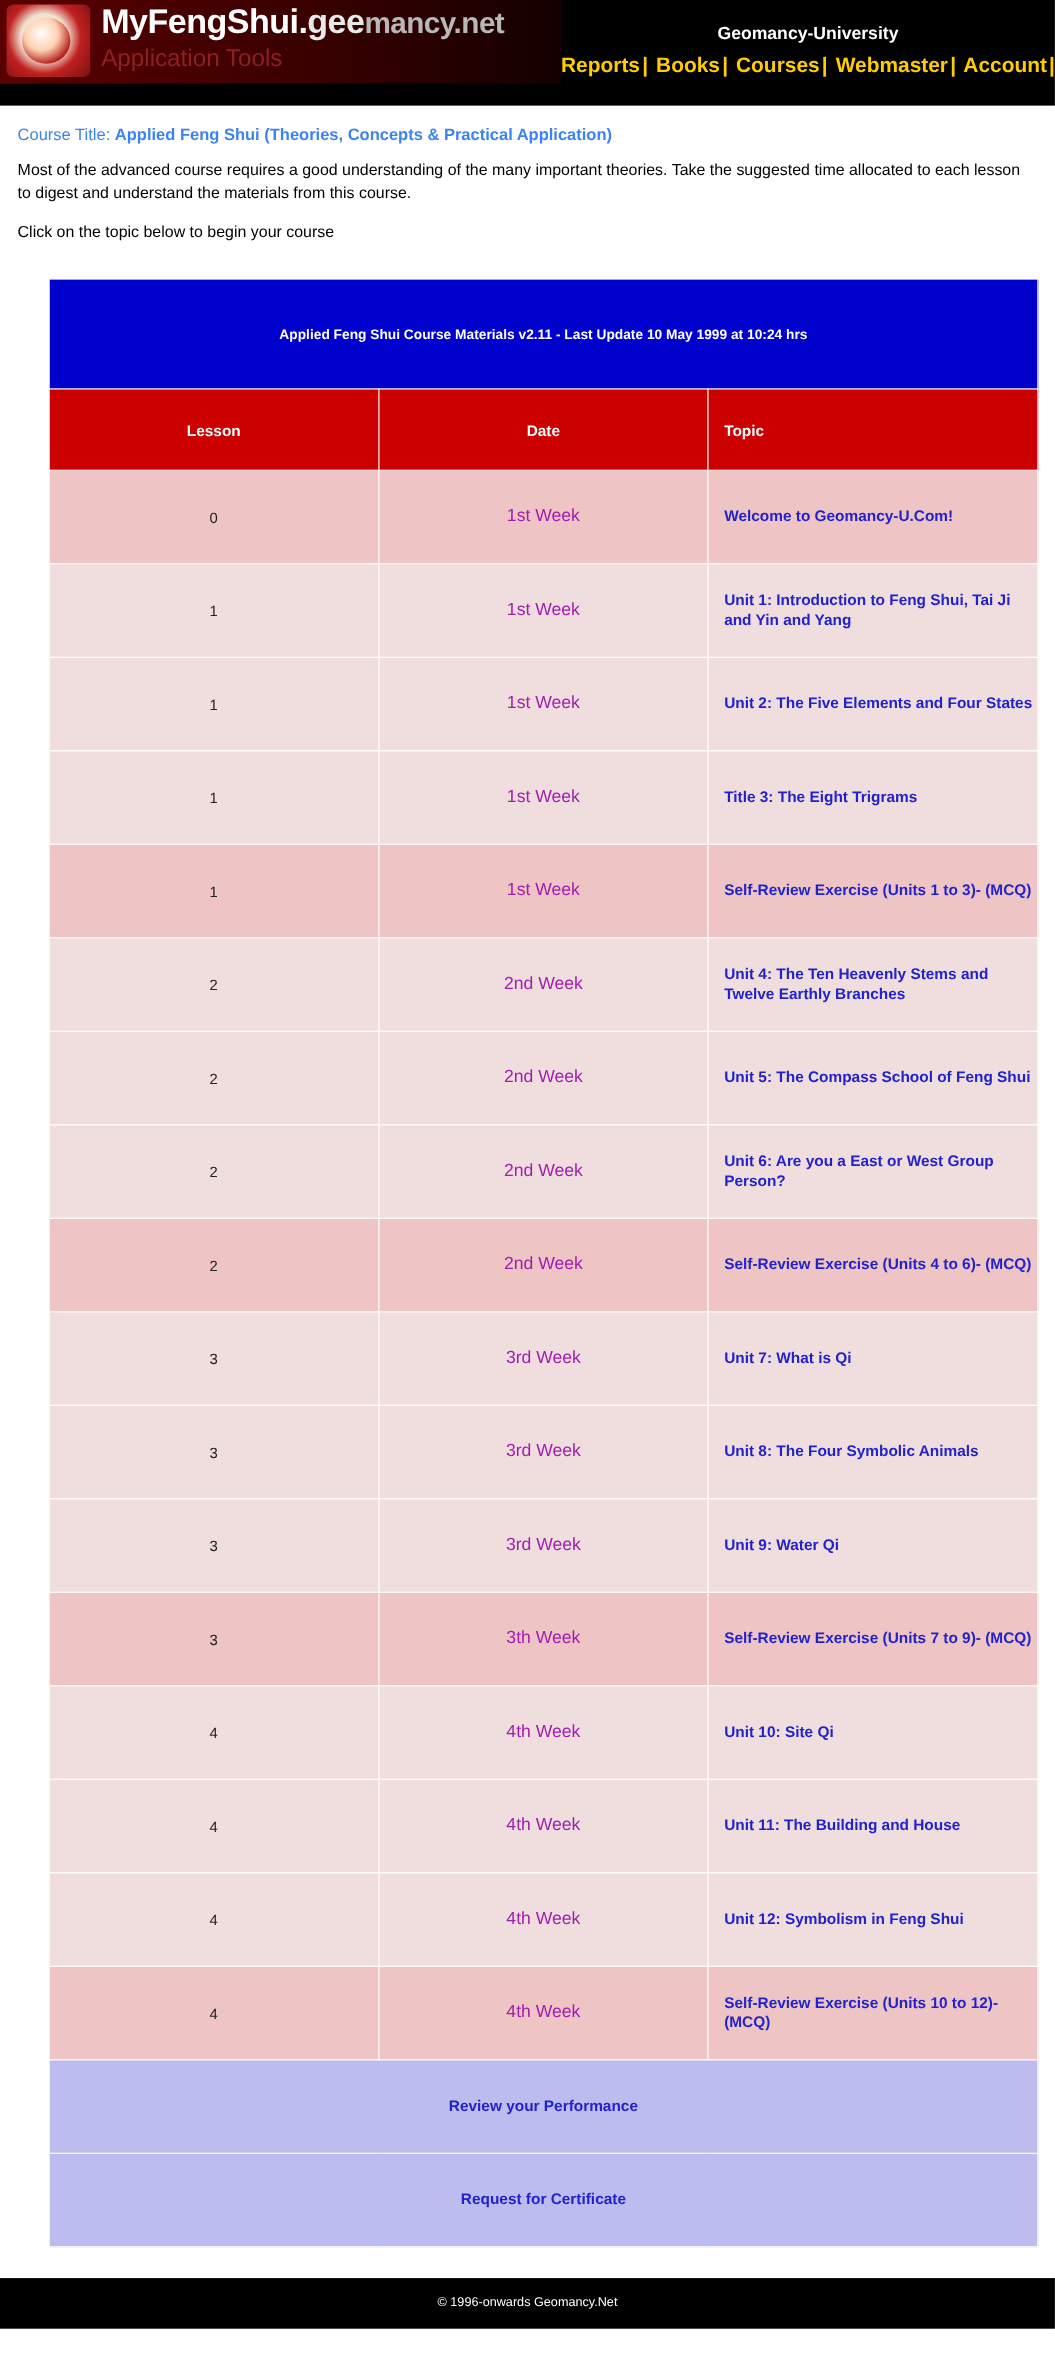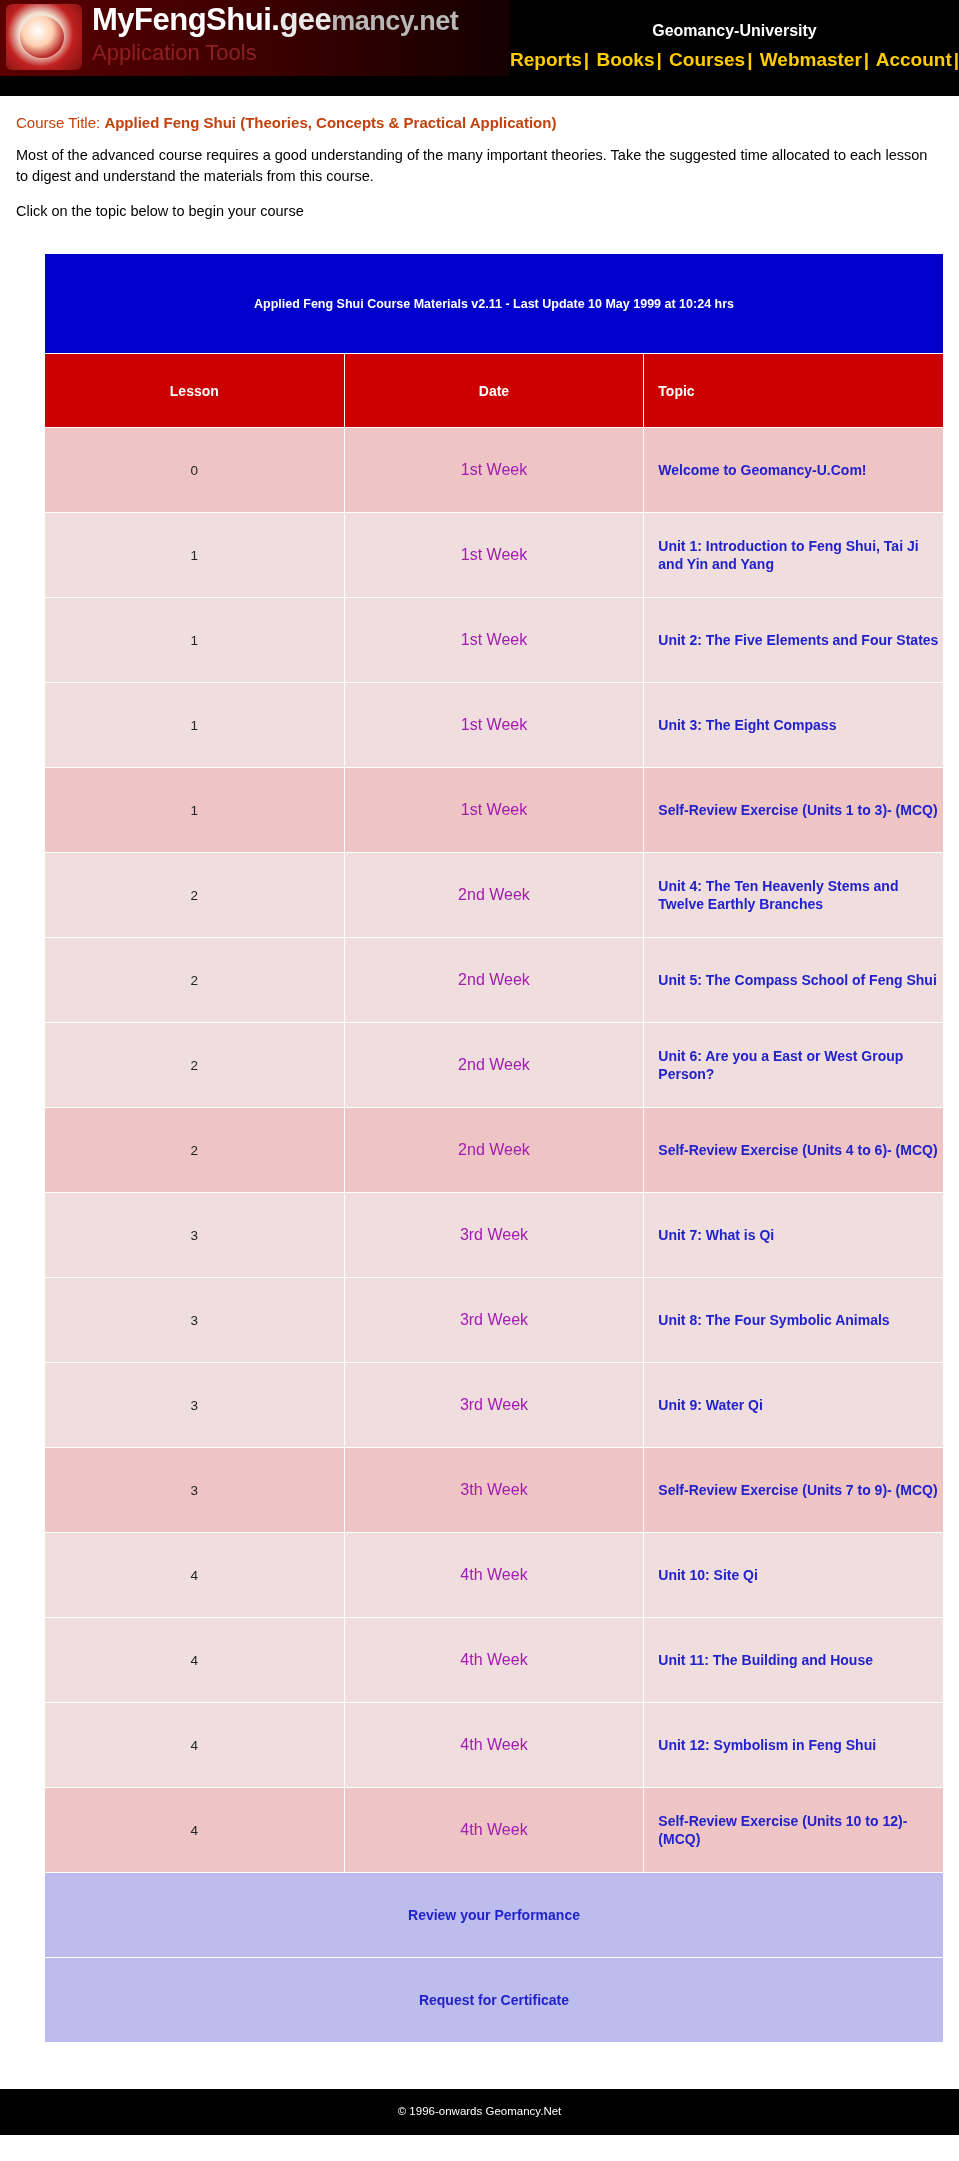--- a/index.html
+++ b/index.html
@@ -92,7 +92,7 @@
   }
   .course-title-line {
     font-size: 15px;
-    color: #c2410c;
+    color: #3b82f6;
     margin: 0 0 14px 0;
   }
   .course-title-line .label { font-weight: normal; }

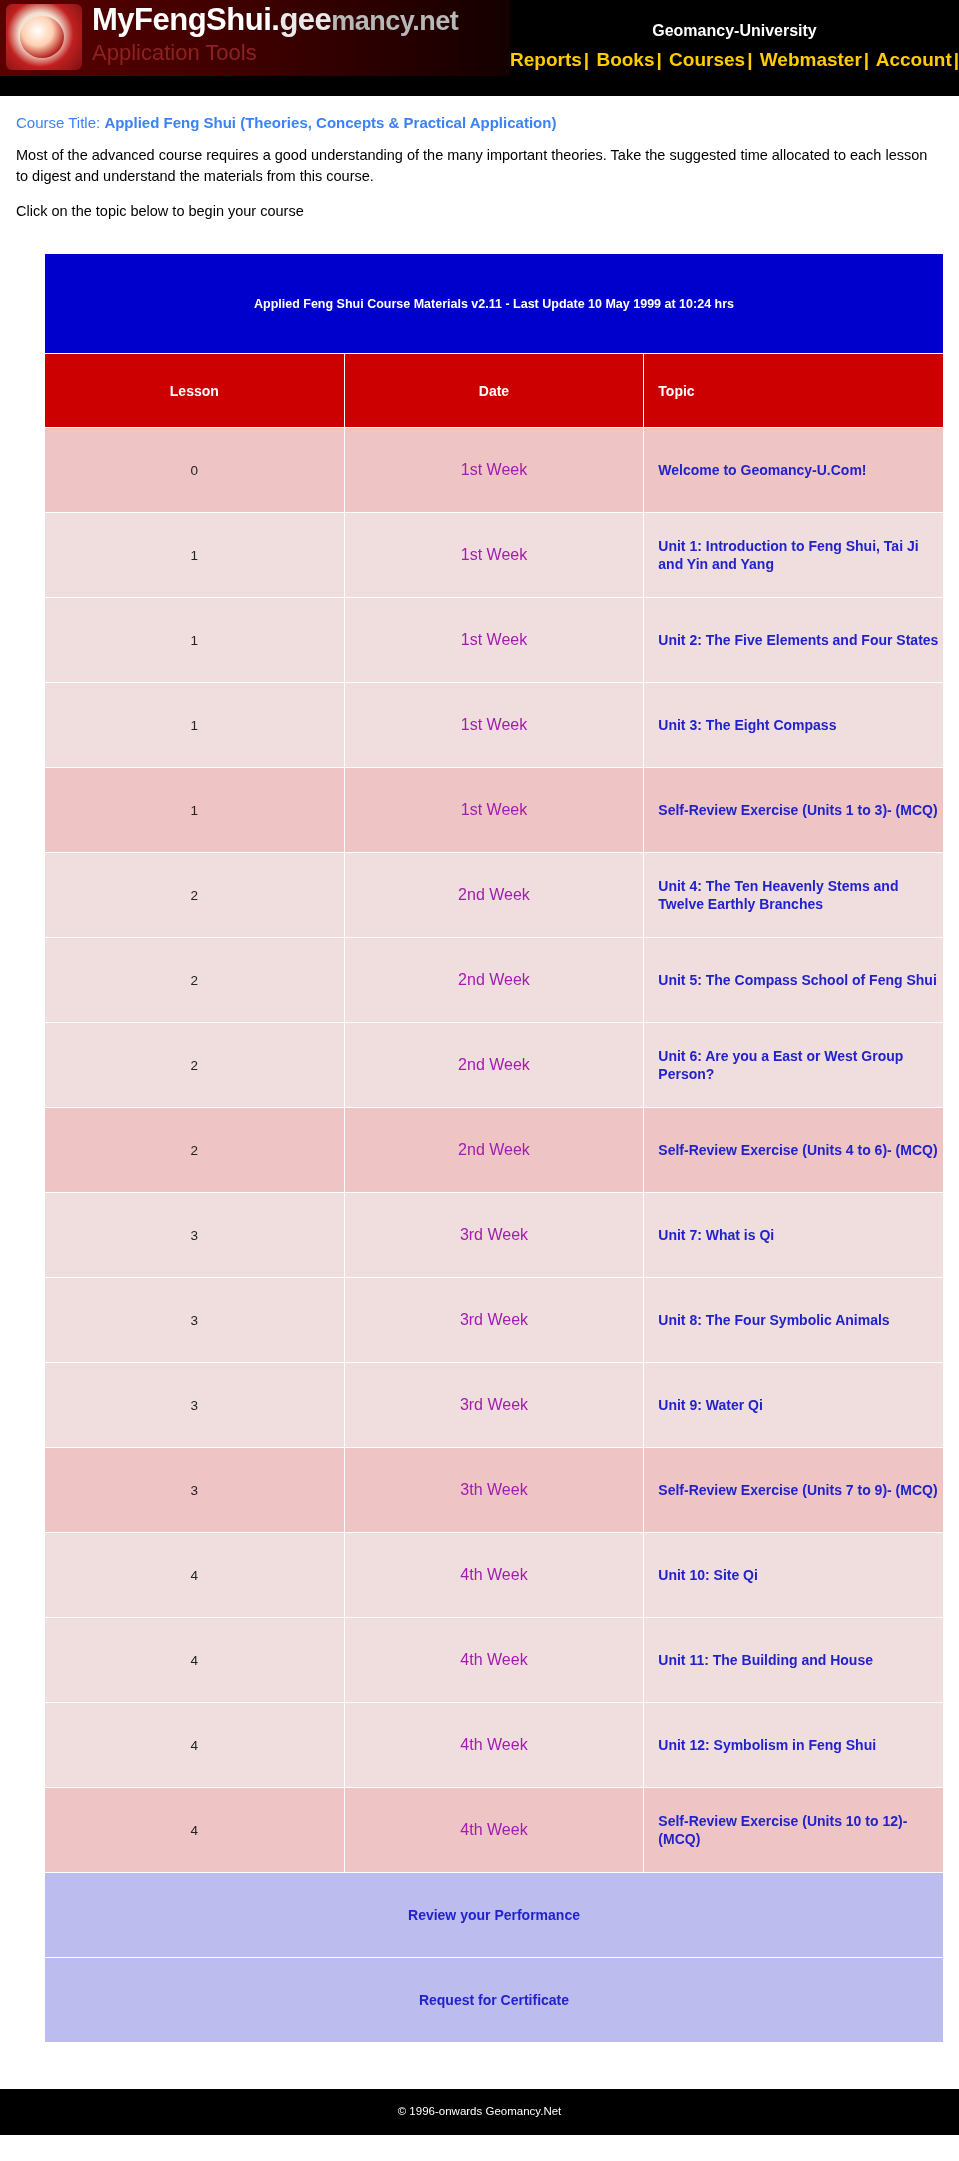--- a/index.html
+++ b/index.html
@@ -256,7 +256,7 @@
       <tr class="light">
         <td class="cell-lesson">1</td>
         <td class="cell-date">1st Week</td>
-        <td class="cell-topic"><a href="#">Unit 3: The Eight Compass</a></td>
+        <td class="cell-topic"><a href="#">Title 3: The Eight Trigrams</a></td>
       </tr>
       <tr class="dark">
         <td class="cell-lesson">1</td>

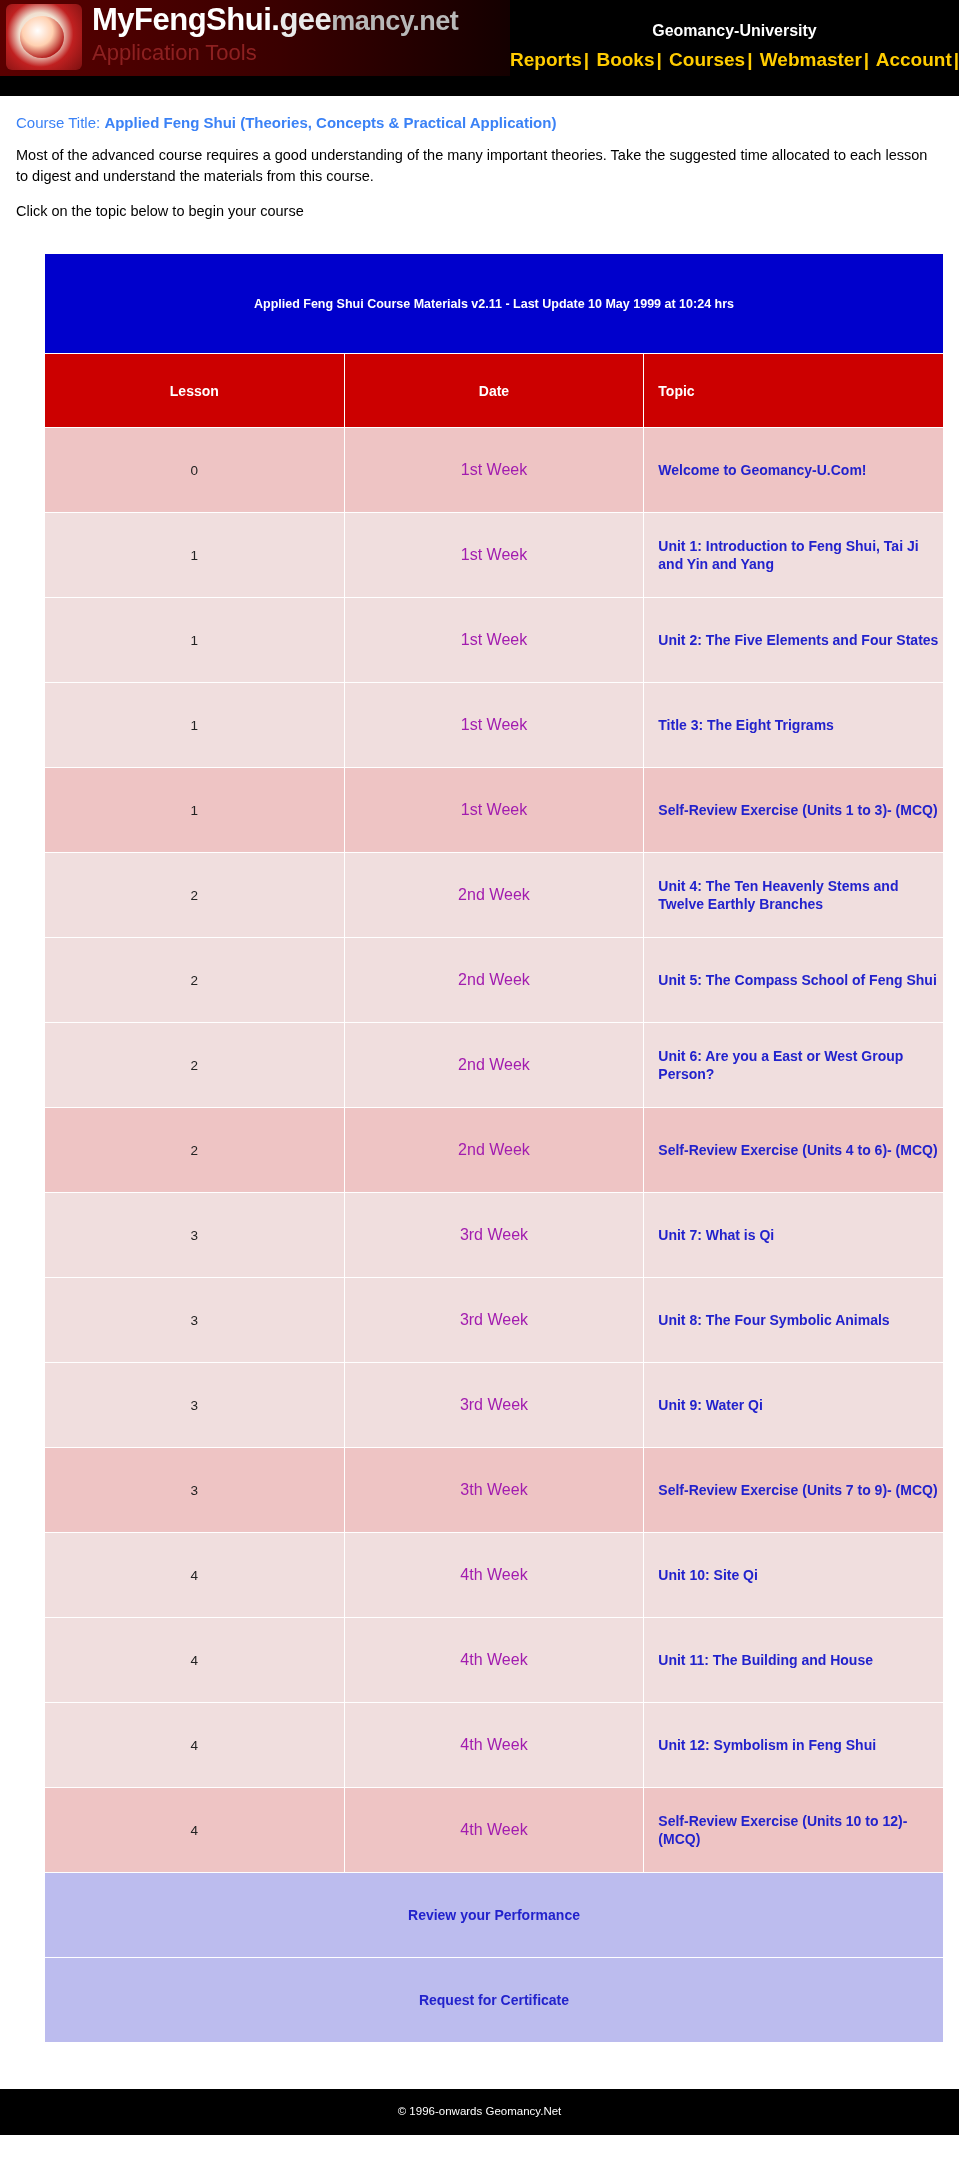--- a/index.html
+++ b/index.html
@@ -184,7 +184,7 @@
 
   
   .footer {
-    margin-top: 46px;
+    margin-top: 28px;
     background: #000000;
     color: #ffffff;
     text-align: center;

